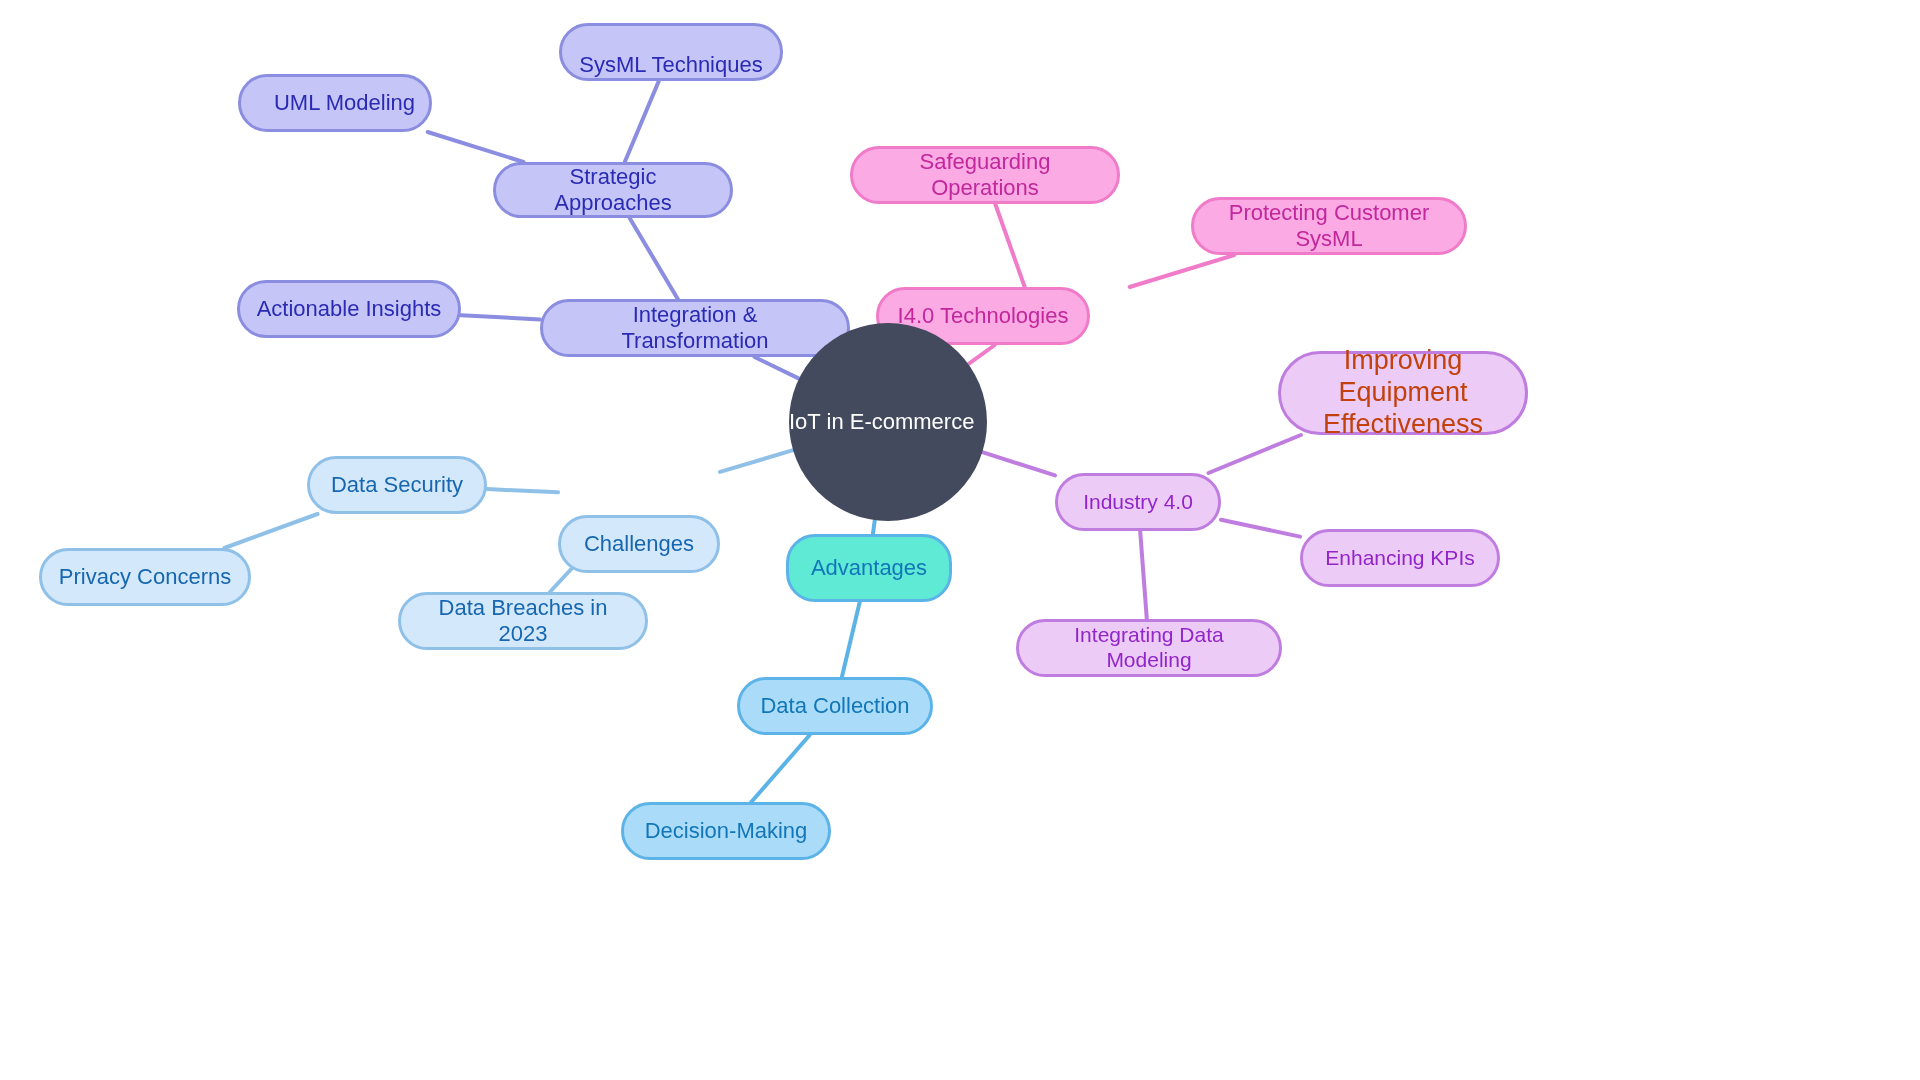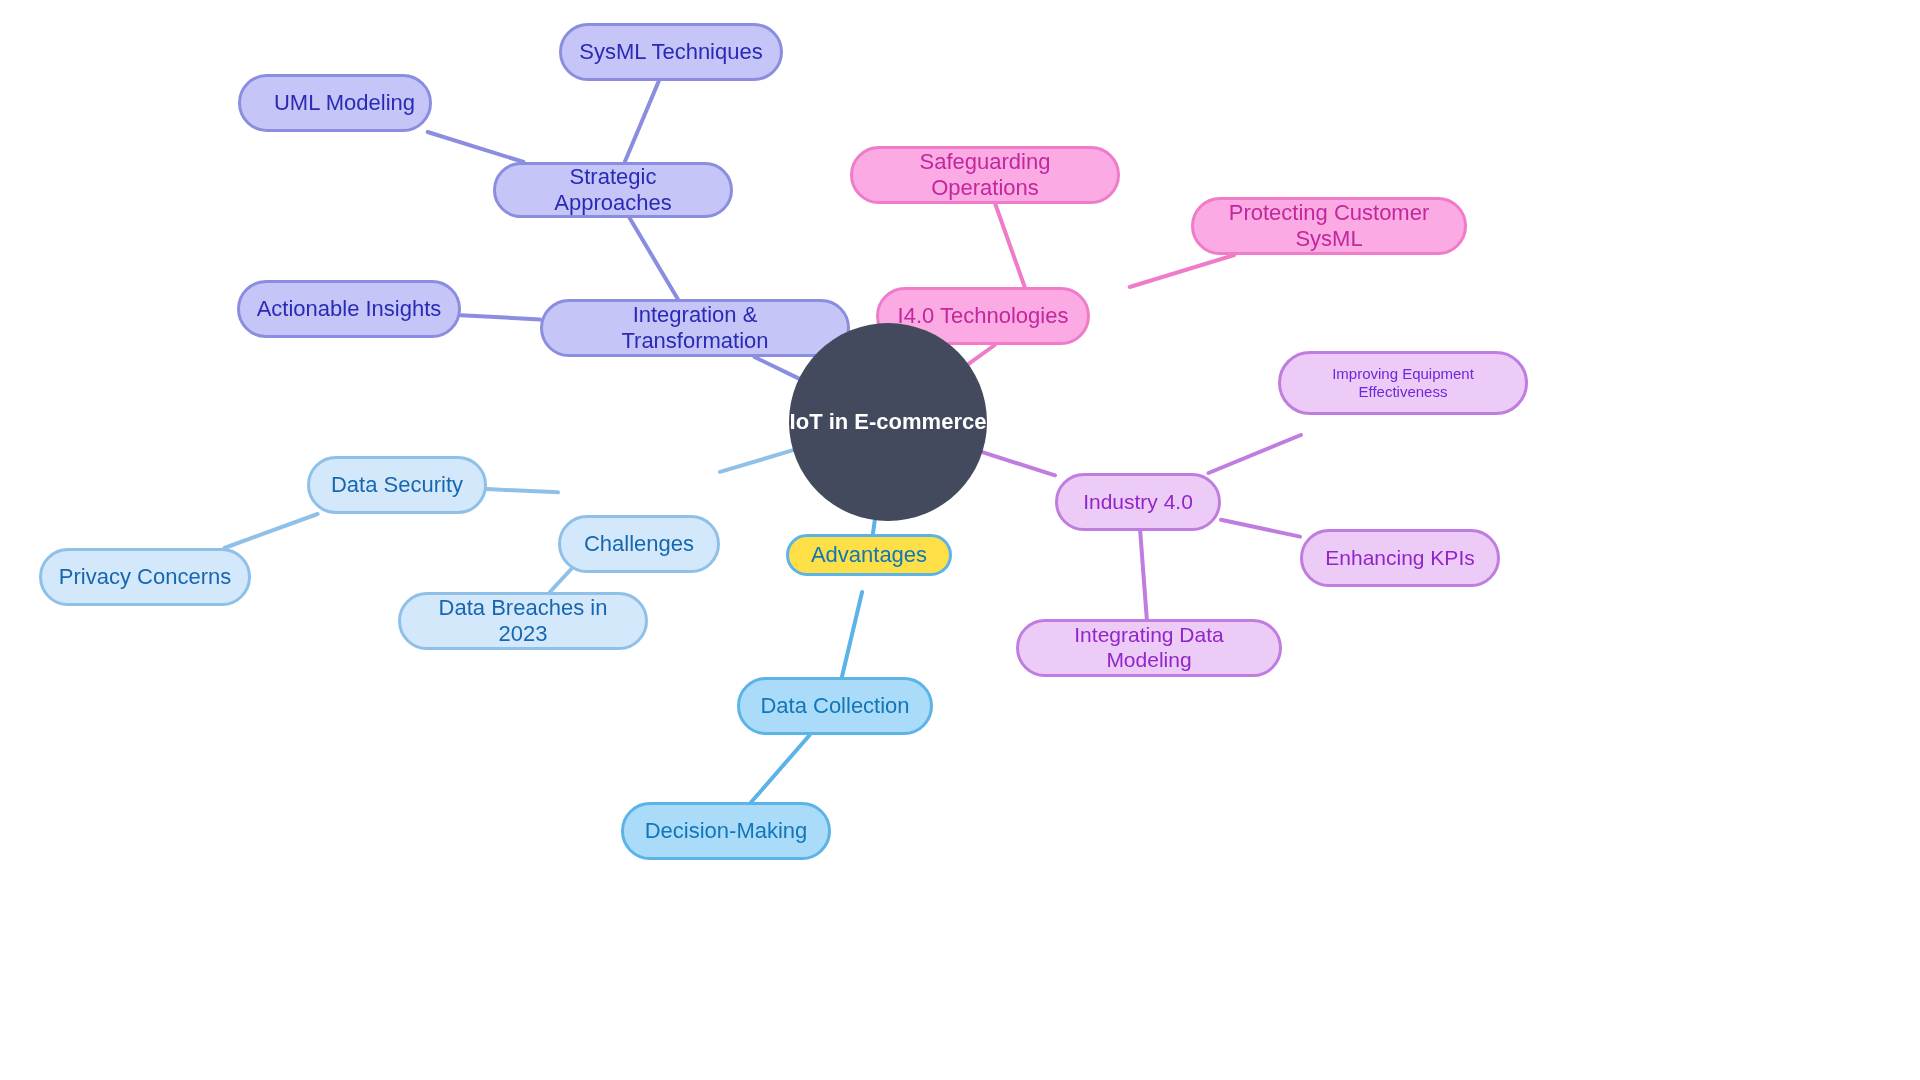--- a/index.html
+++ b/index.html
@@ -78,7 +78,7 @@
     </svg>
   <div id="node-layer">
       <div class="node" style="left: 493px; top: 162px; width: 240px; height: 56px; background: rgb(197, 198, 247); border-color: rgb(138, 141, 224); color: rgb(42, 42, 180); font-size: 22px; border-radius: 28px;"><span>Strategic Approaches</span></div>
-      <div class="node" style="left: 559px; top: 23px; width: 224px; height: 58px; background: rgb(197, 198, 247); border-color: rgb(138, 141, 224); color: rgb(42, 42, 180); font-size: 22px; border-radius: 29px;"><span>SysML Techniques</span></div>
+      <div class="node" style="left: 559px; top: 23px; width: 224px; height: 58px; background: rgb(197, 198, 247); border-color: rgb(138, 141, 224); color: rgb(42, 42, 180); font-size: 22px; border-radius: 29px; align-items: flex-end;"><span>SysML Techniques</span></div>
       <div class="node" style="left: 238px; top: 74px; width: 194px; height: 58px; background: rgb(197, 198, 247); border-color: rgb(138, 141, 224); color: rgb(42, 42, 180); font-size: 22px; border-radius: 29px; justify-content: flex-end;"><span>UML Modeling</span></div>
       <div class="node" style="left: 540px; top: 299px; width: 310px; height: 58px; background: rgb(197, 198, 247); border-color: rgb(138, 141, 224); color: rgb(42, 42, 180); font-size: 22px; border-radius: 29px; justify-content: flex-end;"><span>Integration &amp; Transformation</span></div>
       <div class="node" style="left: 237px; top: 280px; width: 224px; height: 58px; background: rgb(197, 198, 247); border-color: rgb(138, 141, 224); color: rgb(42, 42, 180); font-size: 22px; border-radius: 29px;"><span>Actionable Insights</span></div>

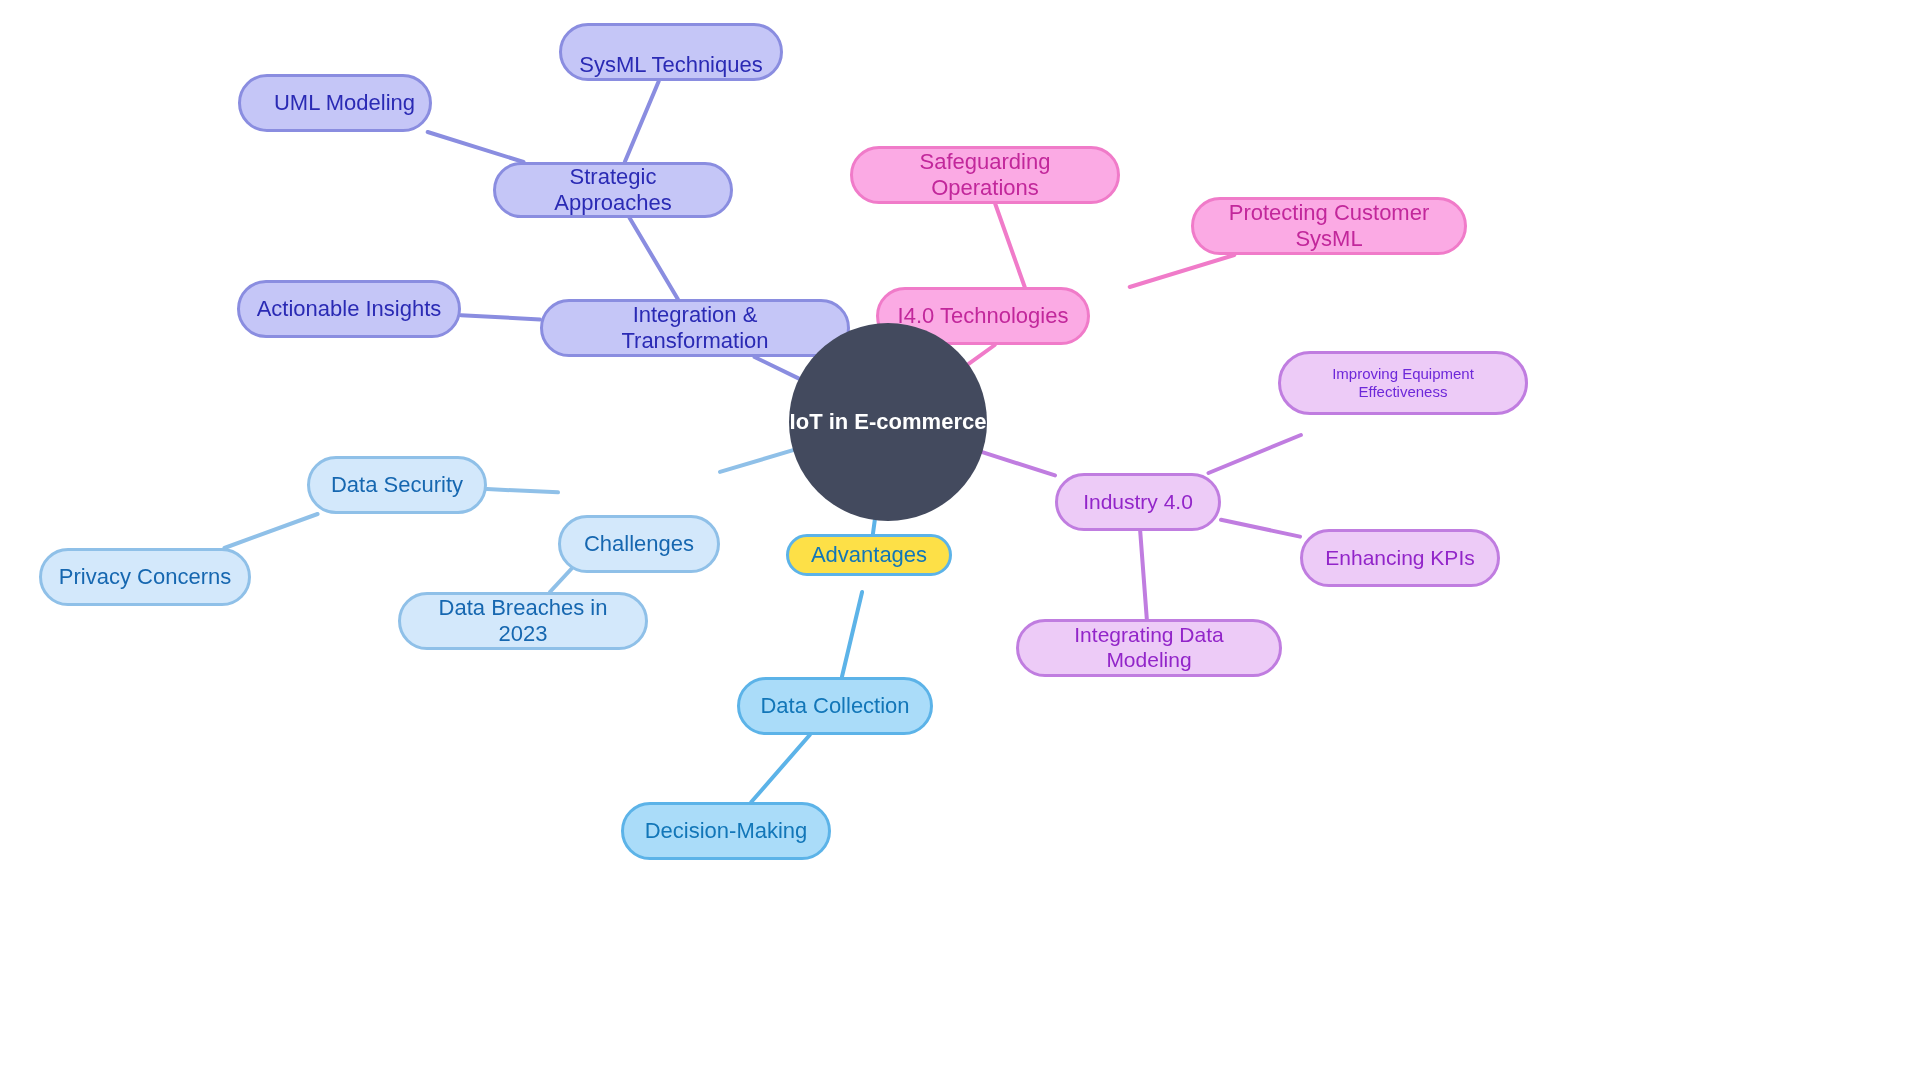--- a/index.html
+++ b/index.html
@@ -86,7 +86,7 @@
       <div class="node" style="left: 850px; top: 146px; width: 270px; height: 58px; background: rgb(251, 170, 228); border-color: rgb(240, 123, 201); color: rgb(194, 39, 155); font-size: 22px; border-radius: 29px;"><span>Safeguarding Operations</span></div>
       <div class="node" style="left: 1191px; top: 197px; width: 276px; height: 58px; background: rgb(251, 170, 228); border-color: rgb(240, 123, 201); color: rgb(194, 39, 155); font-size: 22px; border-radius: 29px;"><span>Protecting Customer SysML</span></div>
       <div class="node" style="left: 1055px; top: 473px; width: 166px; height: 58px; background: rgb(237, 203, 247); border-color: rgb(192, 125, 224); color: rgb(146, 37, 201); font-size: 21px; border-radius: 29px; text-align: right;"><span>Industry 4.0</span></div>
-      <div class="node" style="left: 1278px; top: 351px; width: 250px; height: 64px; background: rgb(237, 203, 247); border-color: rgb(192, 125, 224); color: #6d28d9; font-size: 15px; border-radius: 42px;"><span>Improving Equipment
+      <div class="node" style="left: 1278px; top: 351px; width: 250px; height: 84px; background: rgb(237, 203, 247); border-color: rgb(192, 125, 224); color: #c2410c; font-size: 27px; border-radius: 42px;"><span>Improving Equipment
 Effectiveness</span></div>
       <div class="node" style="left: 1300px; top: 529px; width: 200px; height: 58px; background: rgb(237, 203, 247); border-color: rgb(192, 125, 224); color: rgb(146, 37, 201); font-size: 21px; border-radius: 29px;"><span>Enhancing KPIs</span></div>
       <div class="node" style="left: 1016px; top: 619px; width: 266px; height: 58px; background: rgb(237, 203, 247); border-color: rgb(192, 125, 224); color: rgb(146, 37, 201); font-size: 21px; border-radius: 29px;"><span>Integrating Data Modeling</span></div>

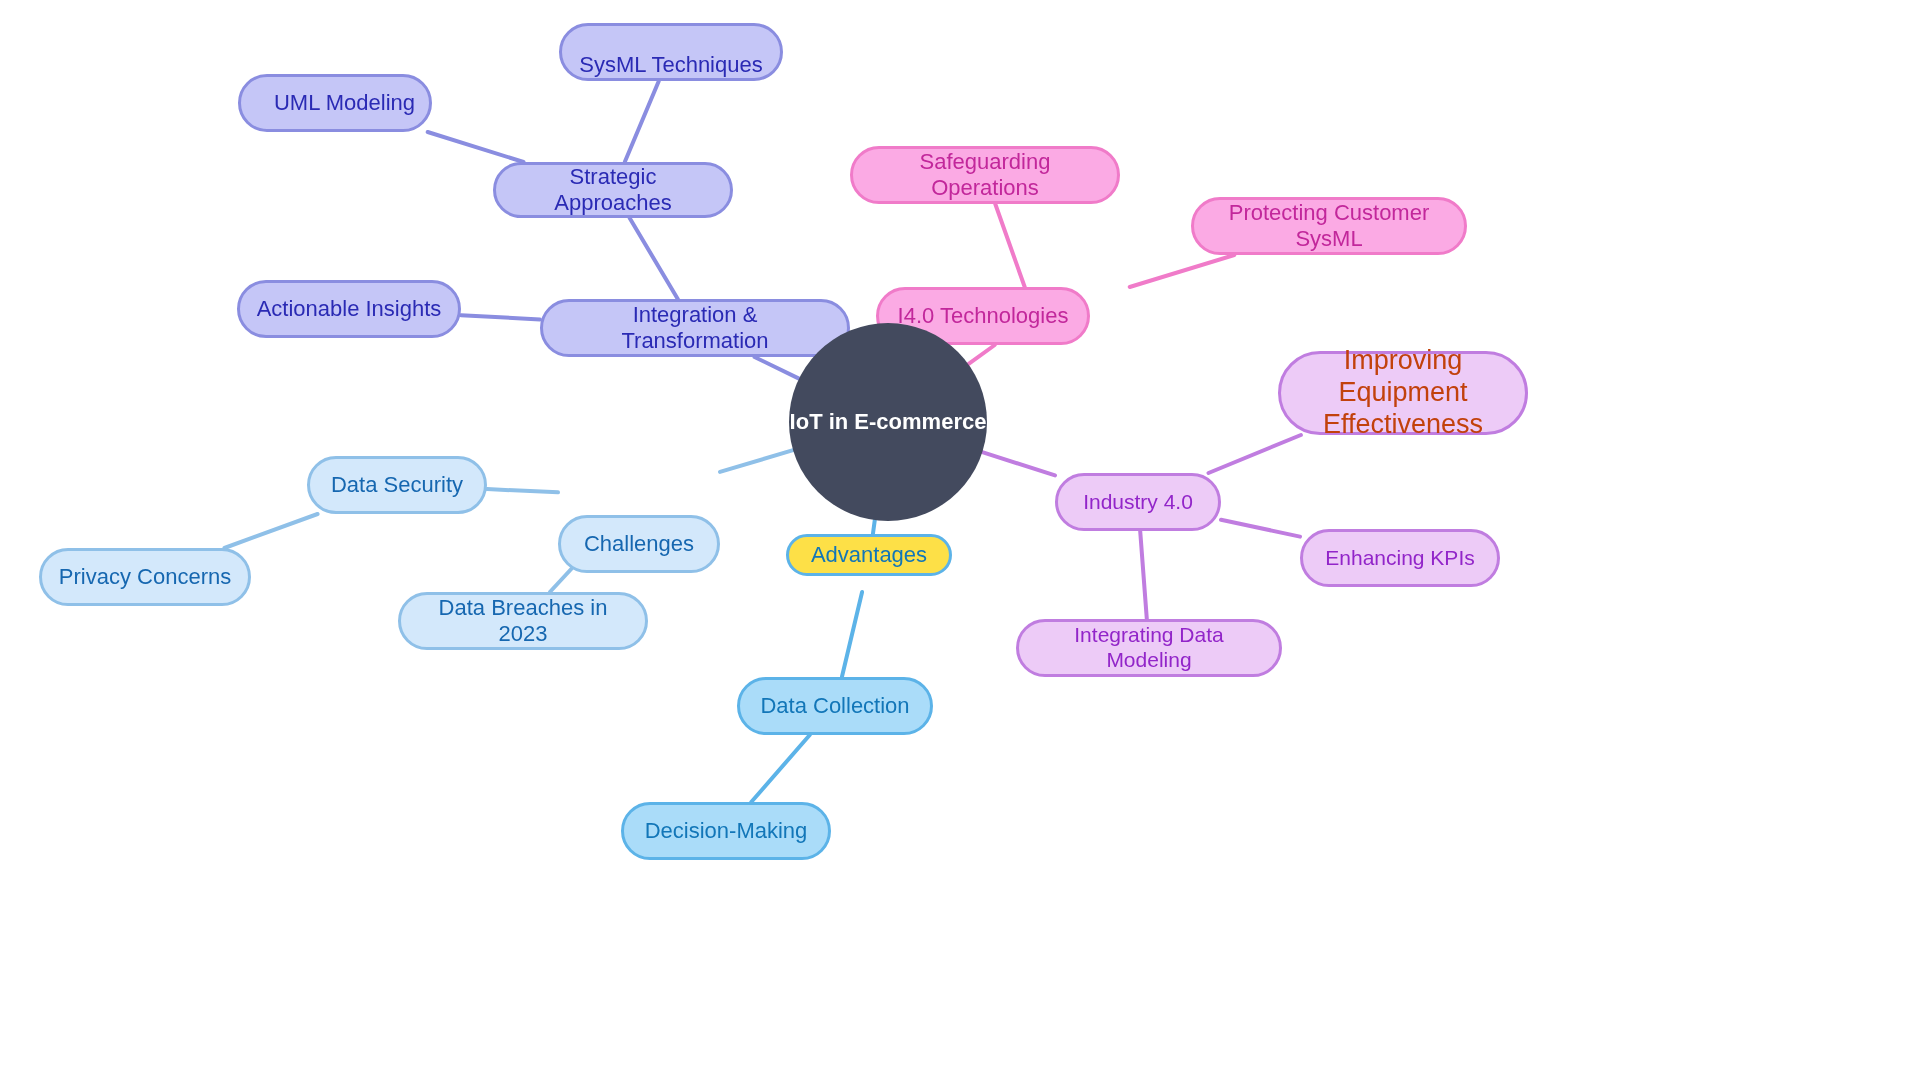--- a/index.html
+++ b/index.html
@@ -45,10 +45,9 @@
     box-sizing: border-box;
     display: flex;
     align-items: center;
-    justify-content: center;
+    justify-content: flex-start;
     text-align: center;
     border-radius: 50%;
-    font-weight: bold;
   }
 </style>
 </head>

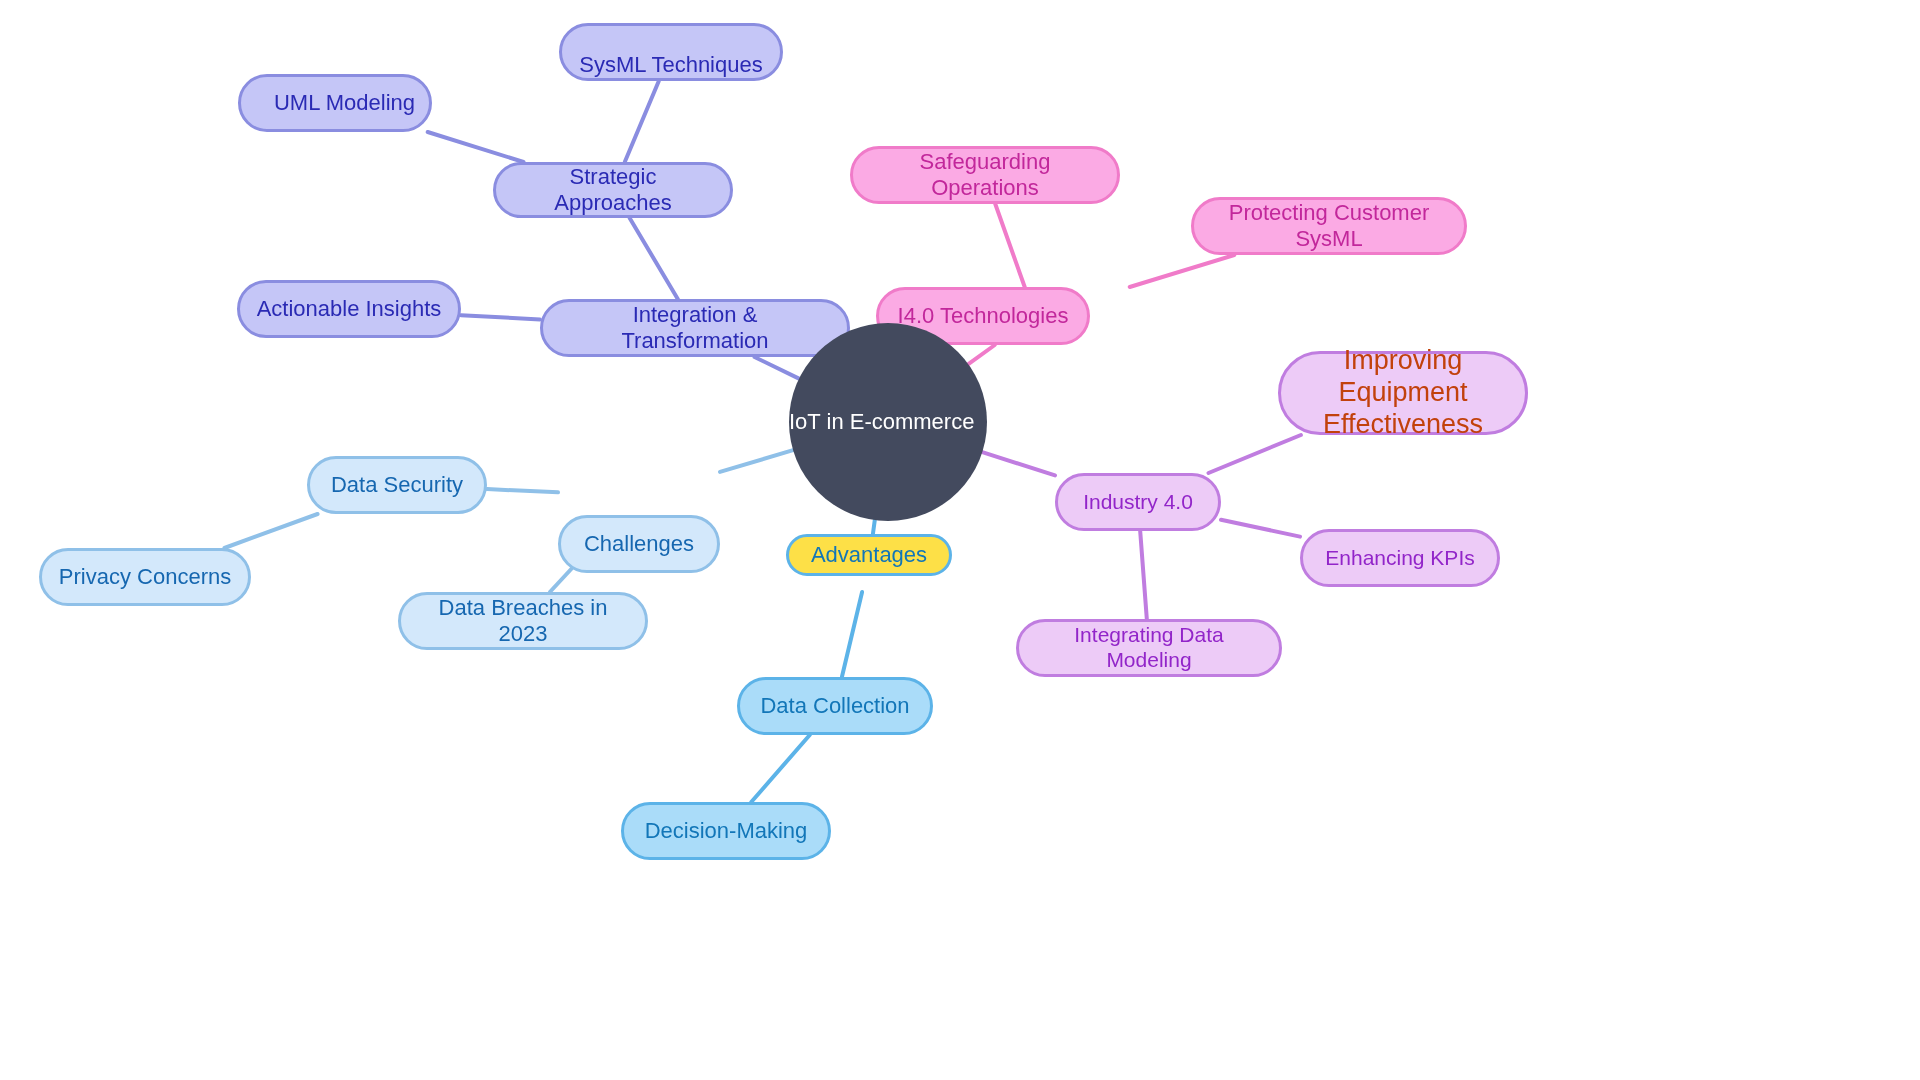--- a/index.html
+++ b/index.html
@@ -93,7 +93,7 @@
       <div class="node" style="left: 307px; top: 456px; width: 180px; height: 58px; background: rgb(211, 232, 251); border-color: rgb(143, 192, 232); color: rgb(22, 103, 176); font-size: 22px; border-radius: 29px;"><span>Data Security</span></div>
       <div class="node" style="left: 39px; top: 548px; width: 212px; height: 58px; background: rgb(211, 232, 251); border-color: rgb(143, 192, 232); color: rgb(22, 103, 176); font-size: 22px; border-radius: 29px;"><span>Privacy Concerns</span></div>
       <div class="node" style="left: 398px; top: 592px; width: 250px; height: 58px; background: rgb(211, 232, 251); border-color: rgb(143, 192, 232); color: rgb(22, 103, 176); font-size: 22px; border-radius: 29px;"><span>Data Breaches in 2023</span></div>
-      <div class="node" style="left: 786px; top: 534px; width: 166px; height: 42px; background: #fde047; border-color: rgb(92, 179, 232); color: rgb(18, 118, 184); font-size: 22px; border-radius: 29px;"><span>Advantages</span></div>
+      <div class="node" style="left: 786px; top: 534px; width: 166px; height: 68px; background: #5eead4; border-color: rgb(92, 179, 232); color: rgb(18, 118, 184); font-size: 22px; border-radius: 29px;"><span>Advantages</span></div>
       <div class="node" style="left: 737px; top: 677px; width: 196px; height: 58px; background: rgb(170, 220, 249); border-color: rgb(92, 179, 232); color: rgb(18, 118, 184); font-size: 22px; border-radius: 29px;"><span>Data Collection</span></div>
       <div class="node" style="left: 621px; top: 802px; width: 210px; height: 58px; background: rgb(170, 220, 249); border-color: rgb(92, 179, 232); color: rgb(18, 118, 184); font-size: 22px; border-radius: 29px;"><span>Decision-Making</span></div>
       <div class="node-hub" style="left: 789px; top: 323px; width: 198px; height: 198px; background: rgb(67, 74, 94); color: rgb(255, 255, 255); font-size: 22px;">

